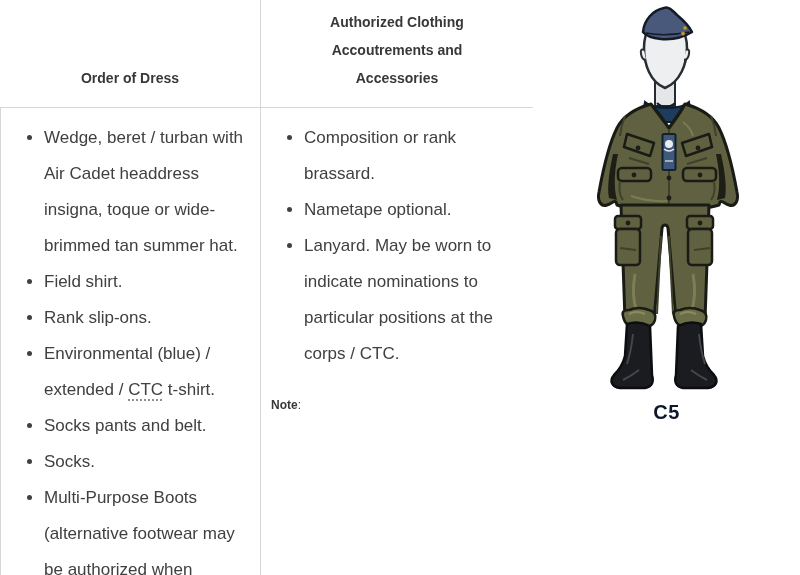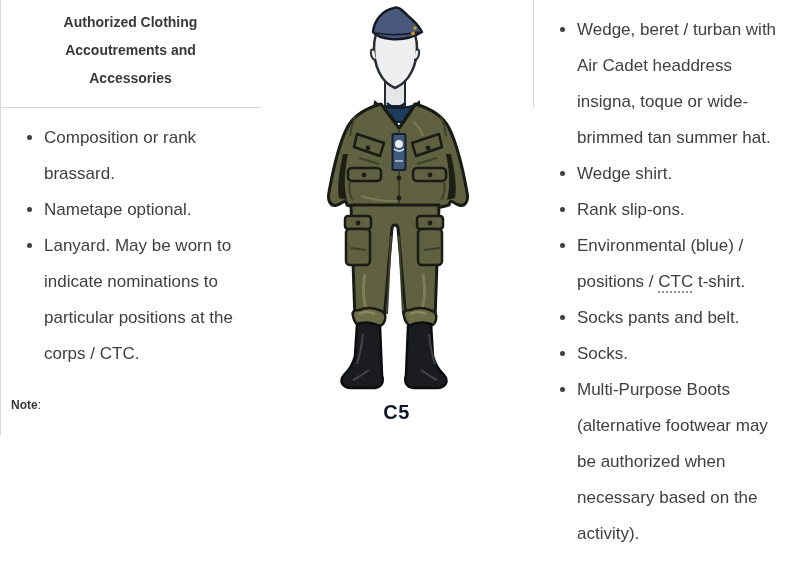--- a/index.html
+++ b/index.html
@@ -35,6 +35,7 @@
 
 <div class="table">
 
+  <div class="cell hcell col1">Order of Dress</div>
   <div class="cell hcell col3">Authorized Clothing Accoutrements and Accessories</div>
 
   <div class="cell bcell figure-cell">

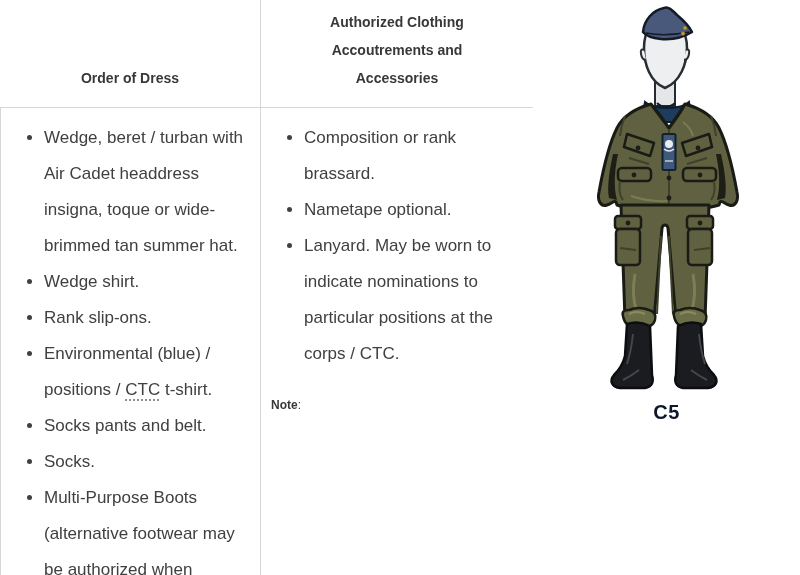--- a/index.html
+++ b/index.html
@@ -133,7 +133,7 @@
   <div class="cell bcell col2 comp-cell">
     <ul>
         <li>Wedge, beret / turban with Air Cadet headdress insigna, toque or wide-brimmed tan summer hat.</li>
-        <li>Wedge shirt.</li>
+        <li>Field shirt.</li>
         <li>Rank slip-ons.</li>
         <li><span>Environmental (blue) / positions / </span><span class="dotted">CTC</span><span> t-shirt.</span></li>
         <li>Socks pants and belt.</li>

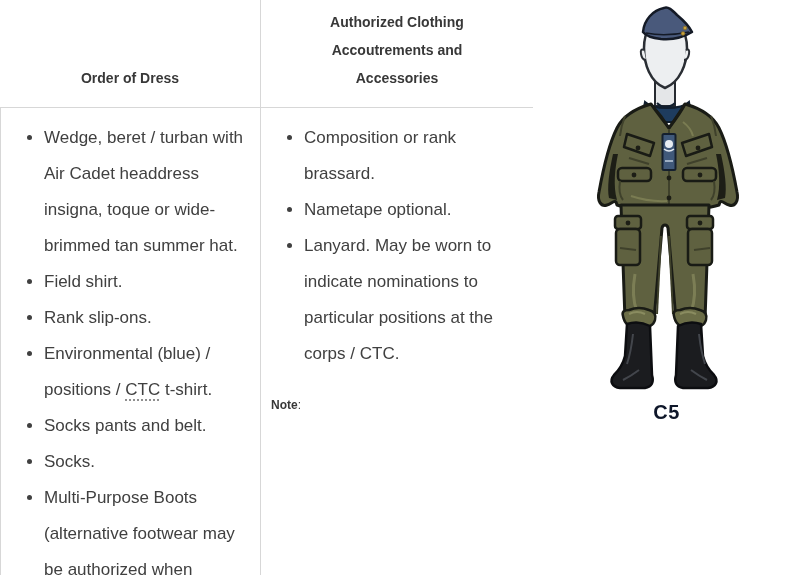--- a/index.html
+++ b/index.html
@@ -135,7 +135,7 @@
         <li>Wedge, beret / turban with Air Cadet headdress insigna, toque or wide-brimmed tan summer hat.</li>
         <li>Field shirt.</li>
         <li>Rank slip-ons.</li>
-        <li><span>Environmental (blue) / positions / </span><span class="dotted">CTC</span><span> t-shirt.</span></li>
+        <li><span>Environmental (blue) / extended / </span><span class="dotted">CTC</span><span> t-shirt.</span></li>
         <li>Socks pants and belt.</li>
         <li>Socks.</li>
         <li>Multi-Purpose Boots (alternative footwear may be authorized when necessary based on the activity).</li>

